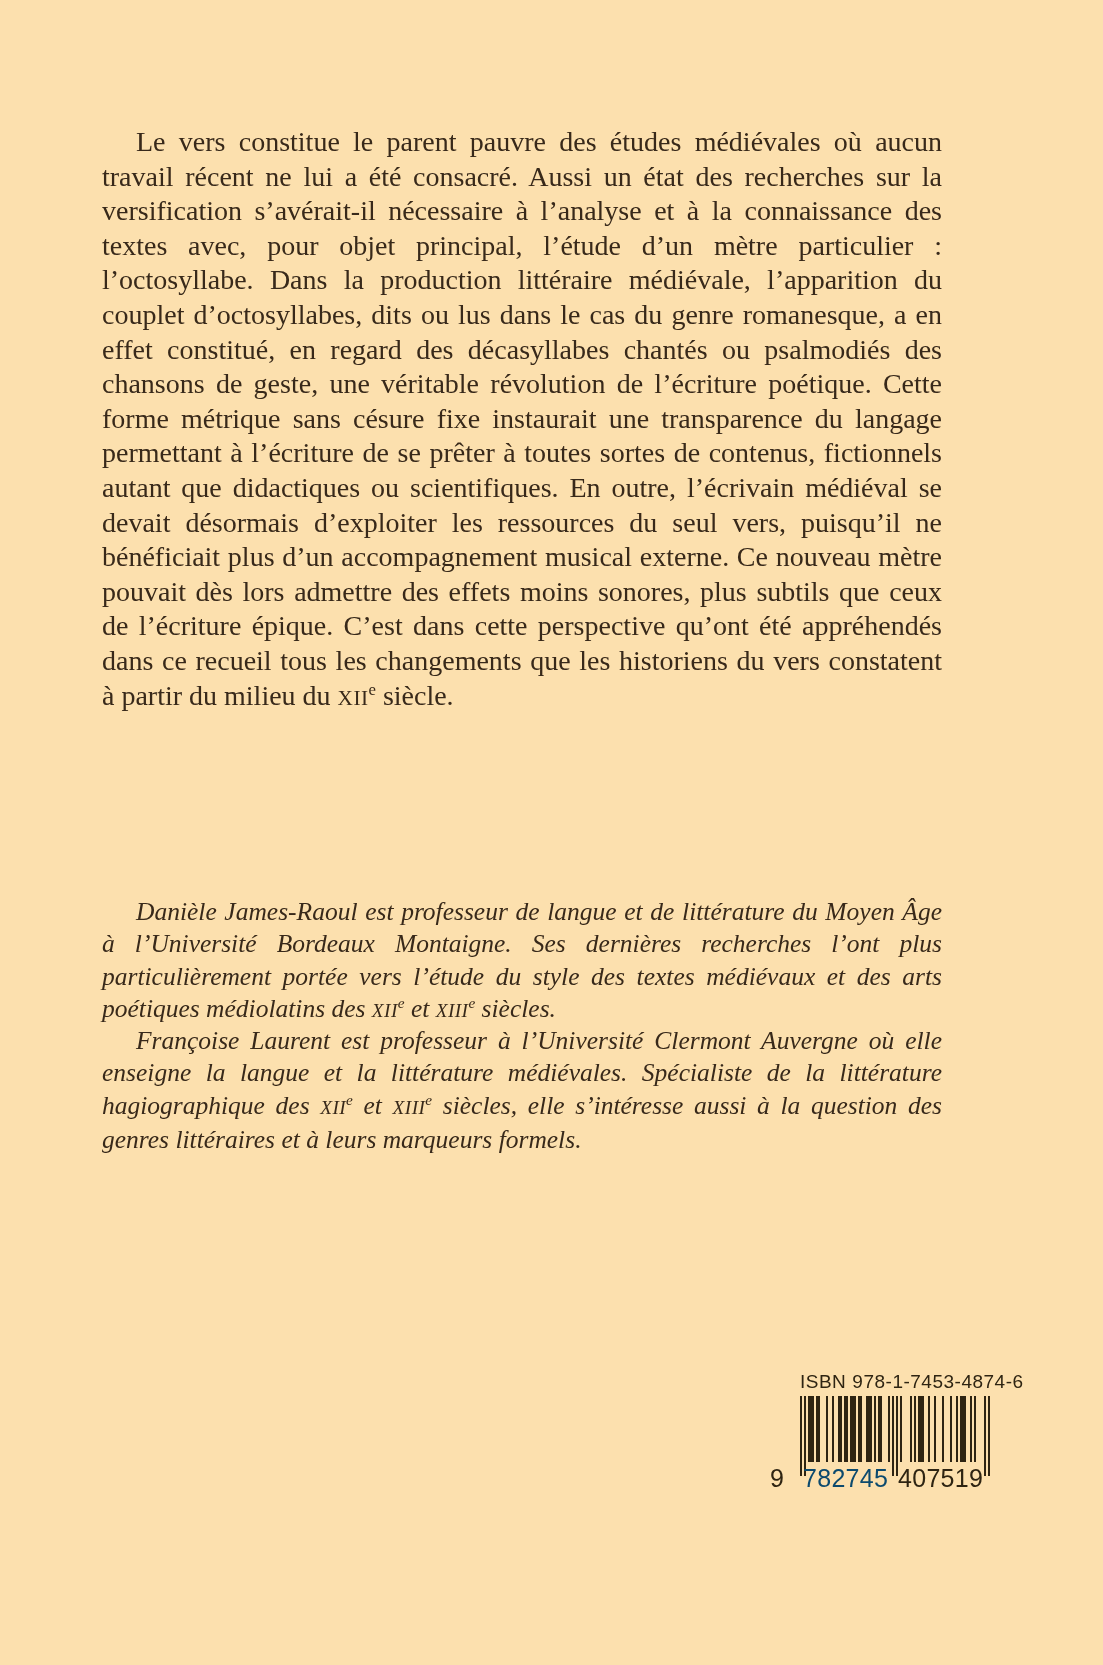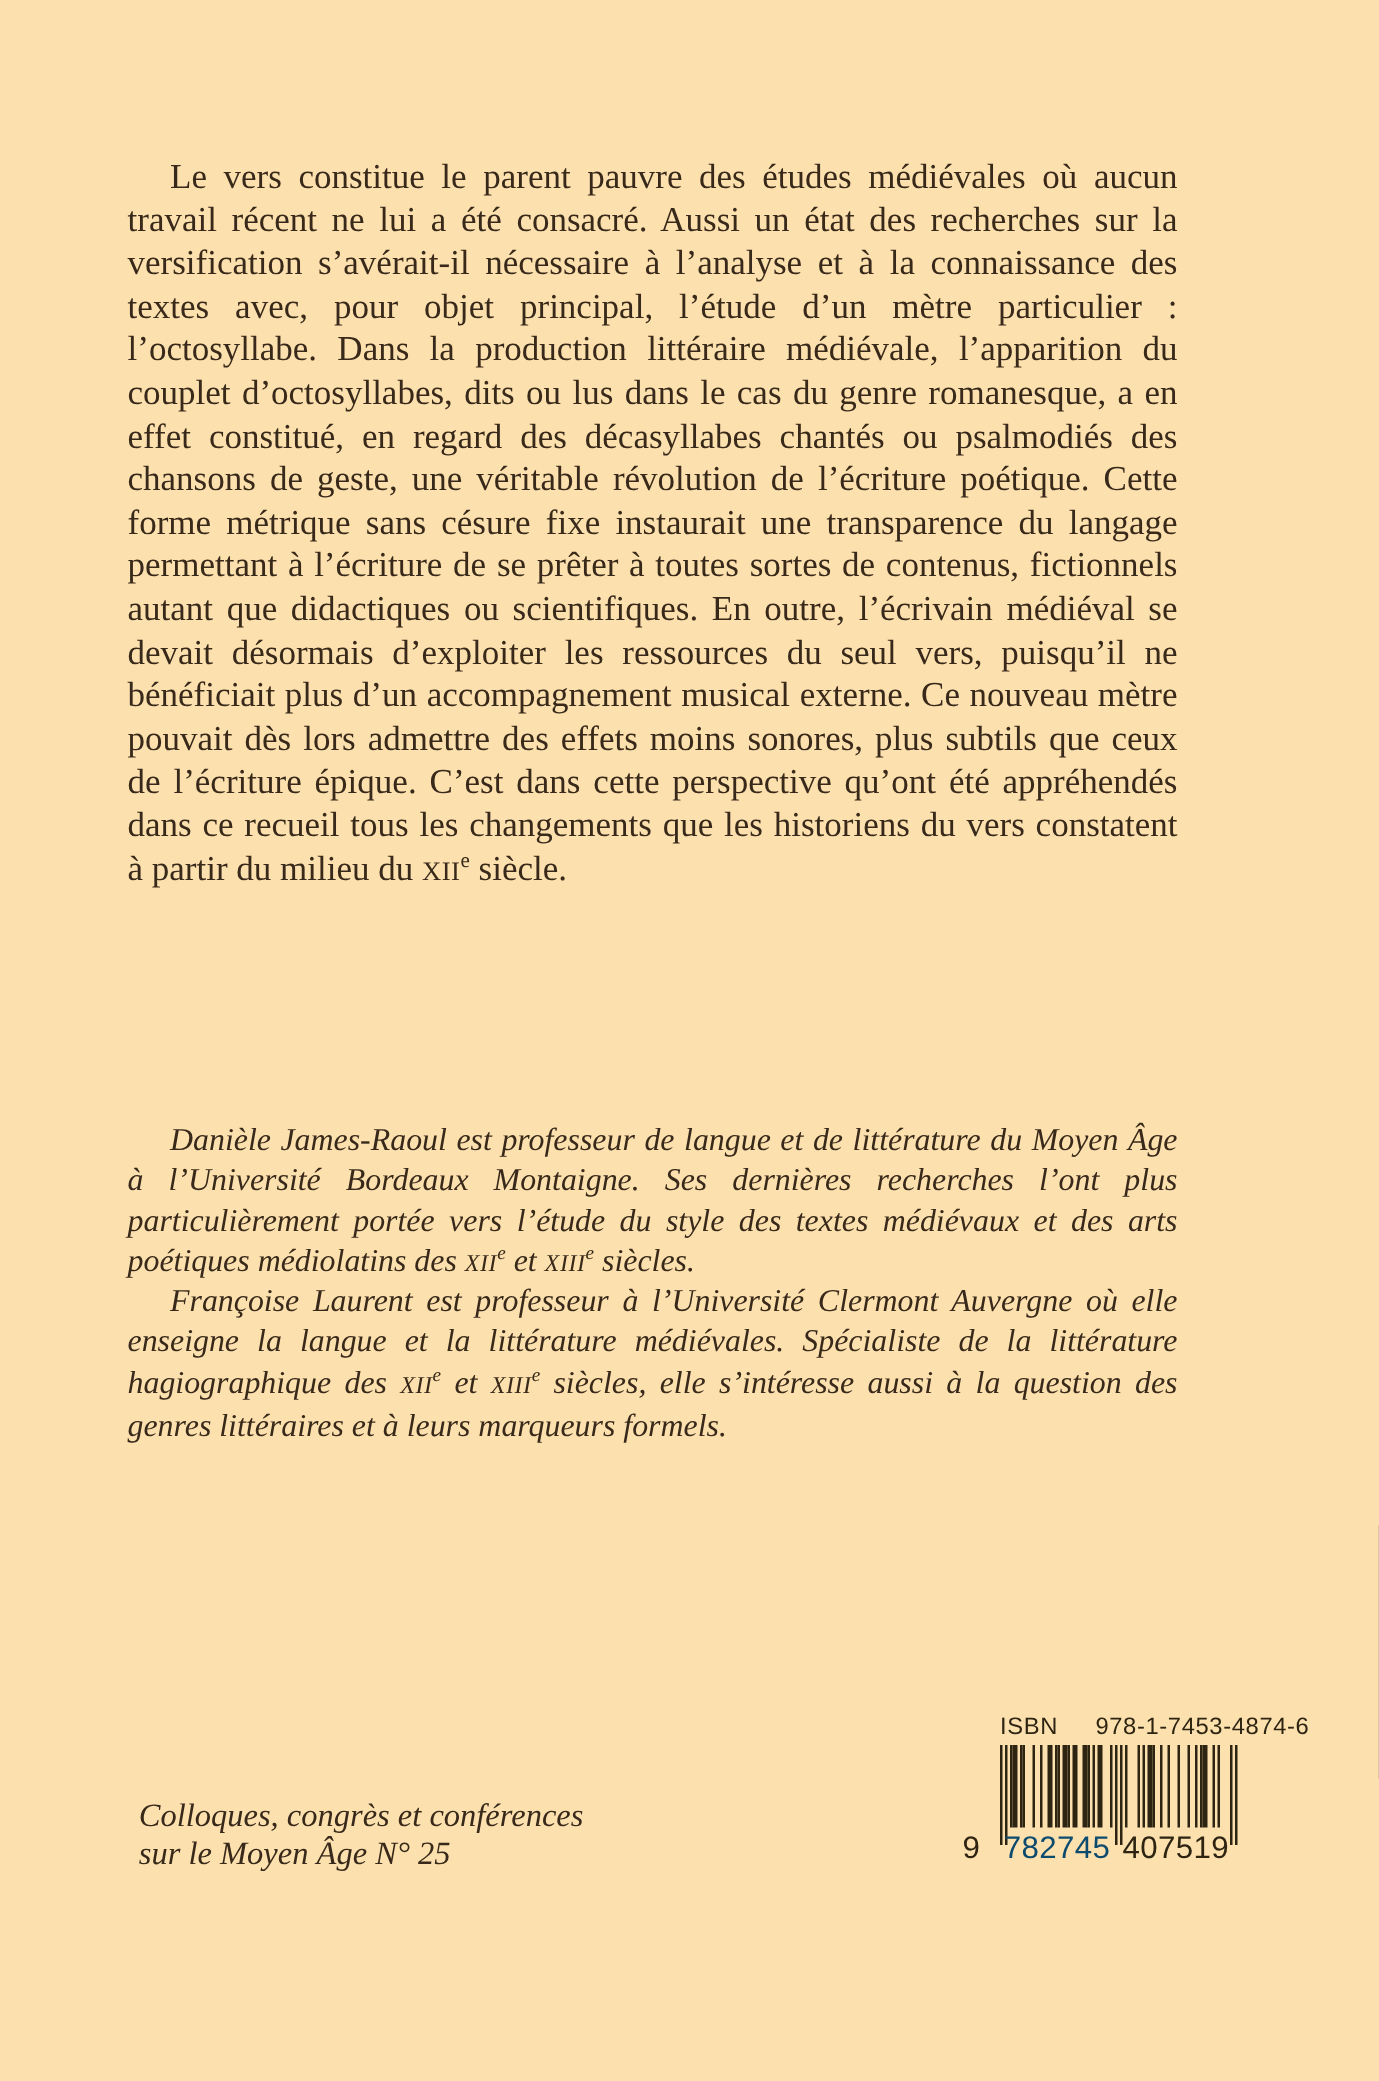--- a/index.html
+++ b/index.html
@@ -57,7 +57,7 @@
     color: #2e2412;
     white-space: nowrap;
   }
-  .isbn-label { margin-right: 30px; }
+  .isbn-label { margin-right: 6px; }
   .barcode {
     position: absolute;
     left: 800px;

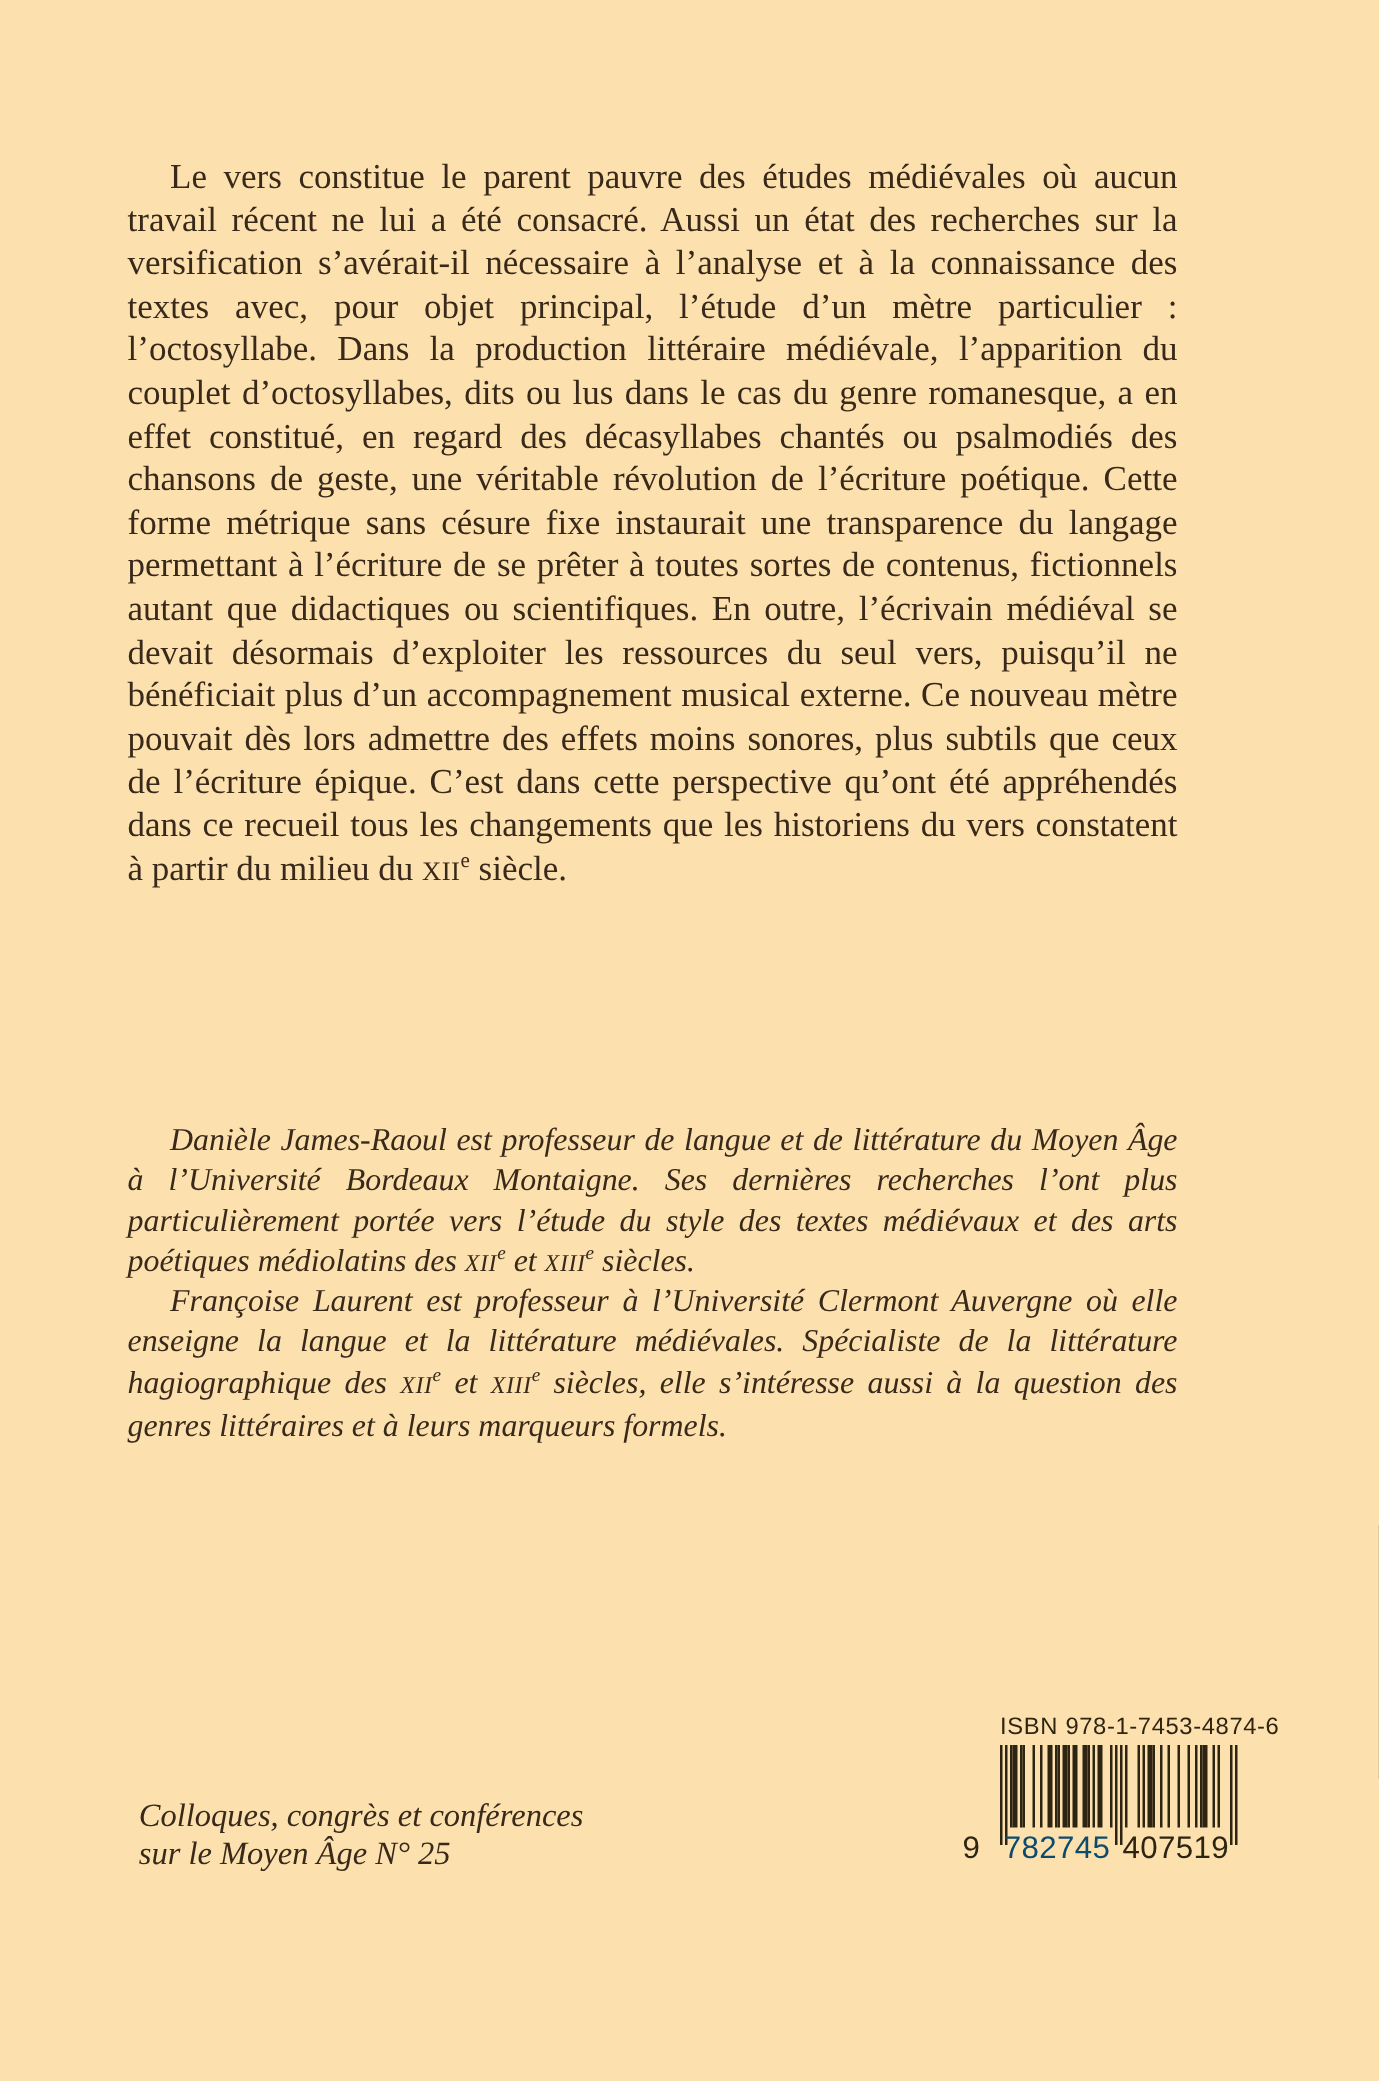--- a/index.html
+++ b/index.html
@@ -93,10 +93,6 @@
 
   <p class="bio bio2"><span>Françoise Laurent est professeur à l’Université Clermont Auvergne où elle enseigne la langue et la littérature médiévales. Spécialiste de la littérature hagiographique des </span><span class="sc">XII</span><sup>e</sup><span> et </span><span class="sc">XIII</span><sup>e</sup><span> siècles, elle s’intéresse aussi à la question des genres littéraires et à leurs marqueurs formels.</span></p>
 
-  <div class="series">
-    <div>Colloques, congrès et conférences</div>
-    <div>sur le Moyen Âge N° 25</div>
-  </div>
 
   <div class="isbn-row" style="color: rgb(46, 36, 18);">
     <span class="isbn-label">ISBN</span><span>978-1-7453-4874-6</span>

